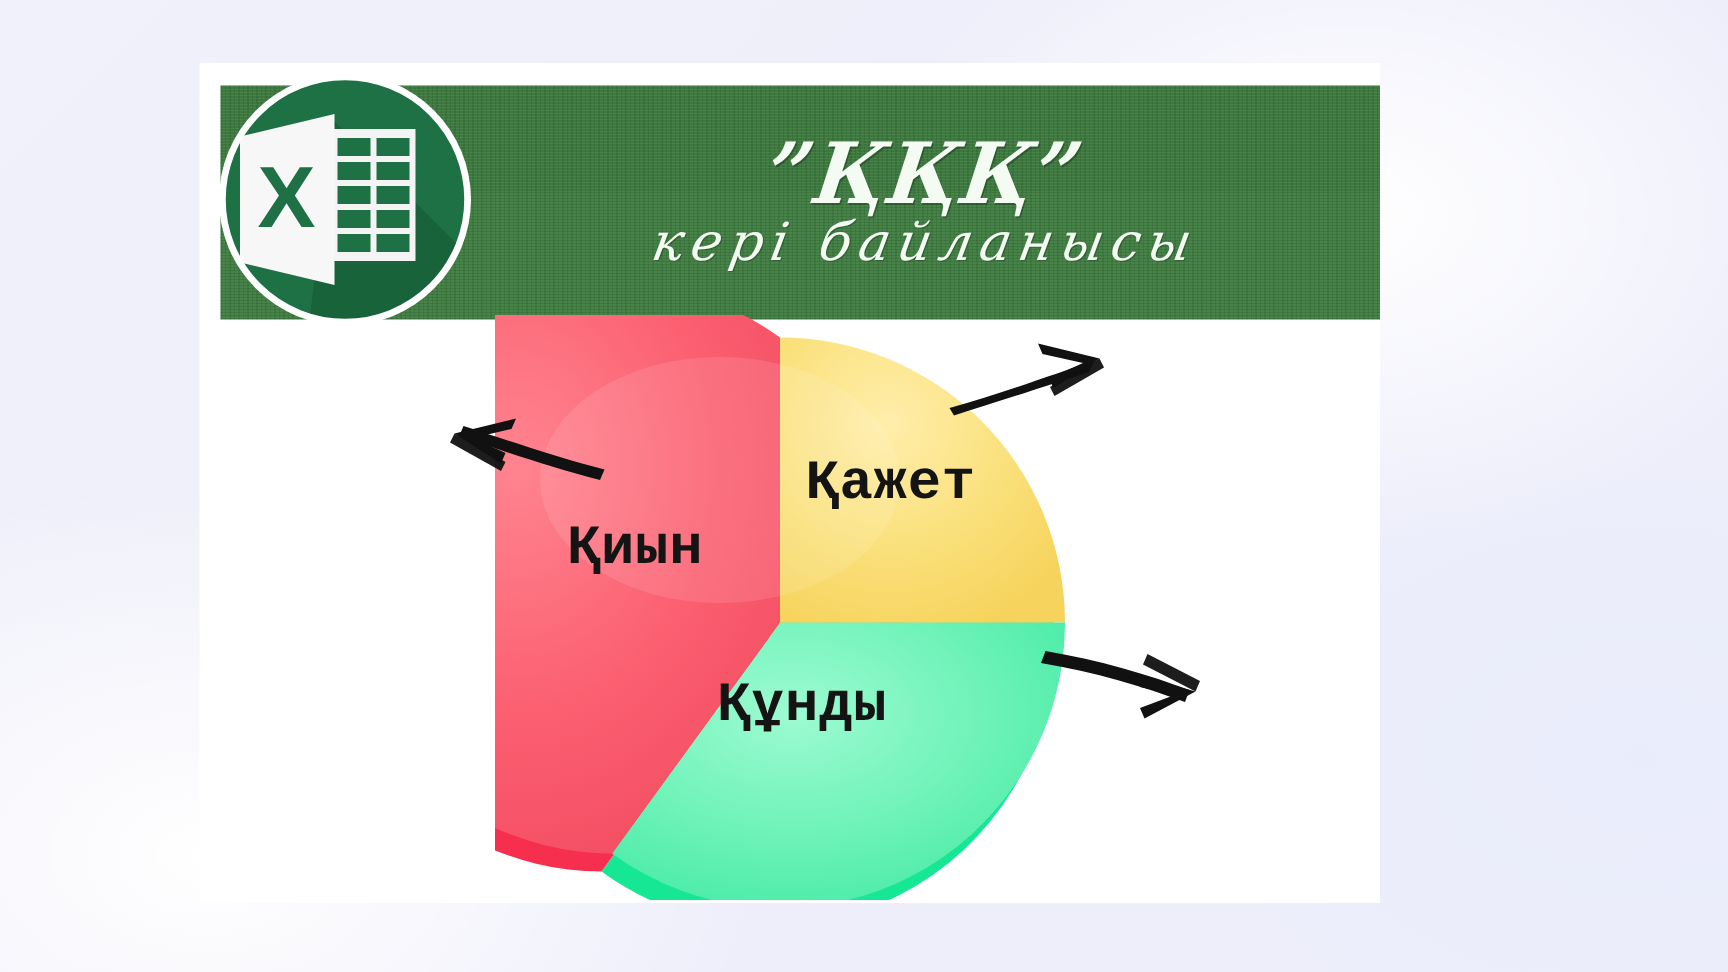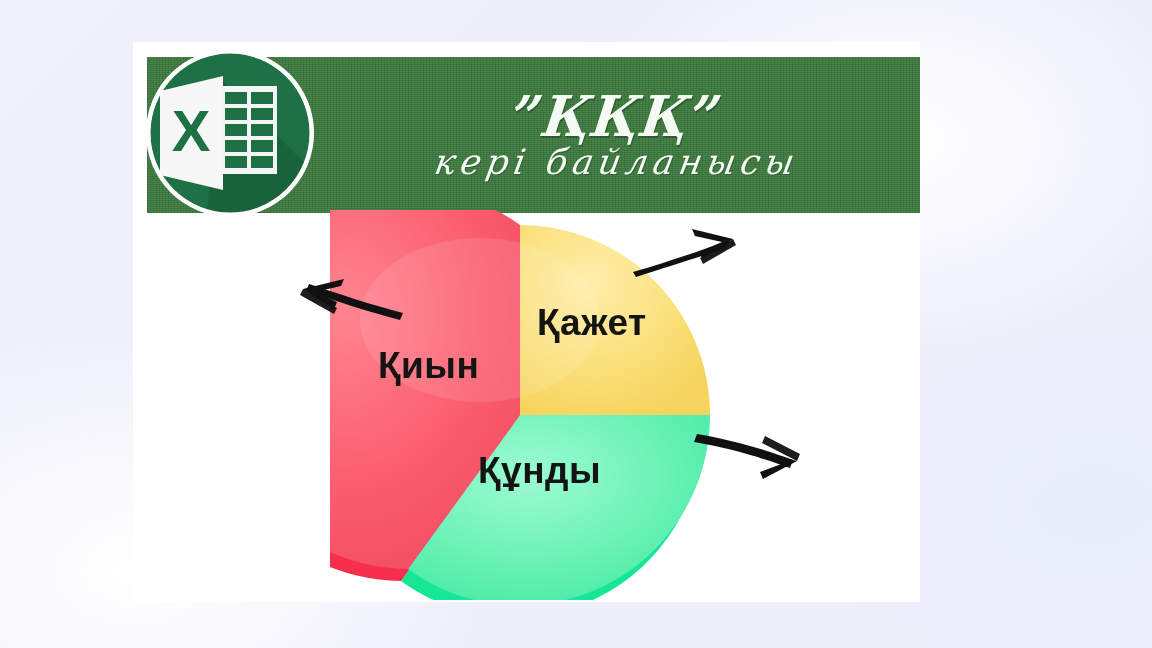--- a/index.html
+++ b/index.html
@@ -103,7 +103,7 @@
   }
   .pie-label {
     position: absolute;
-    font-family: Liberation Sans, sans-serif;
+    font-family: Liberation Mono, monospace;
     font-weight: 700;
     font-size: 37px;
     color: #141414;

